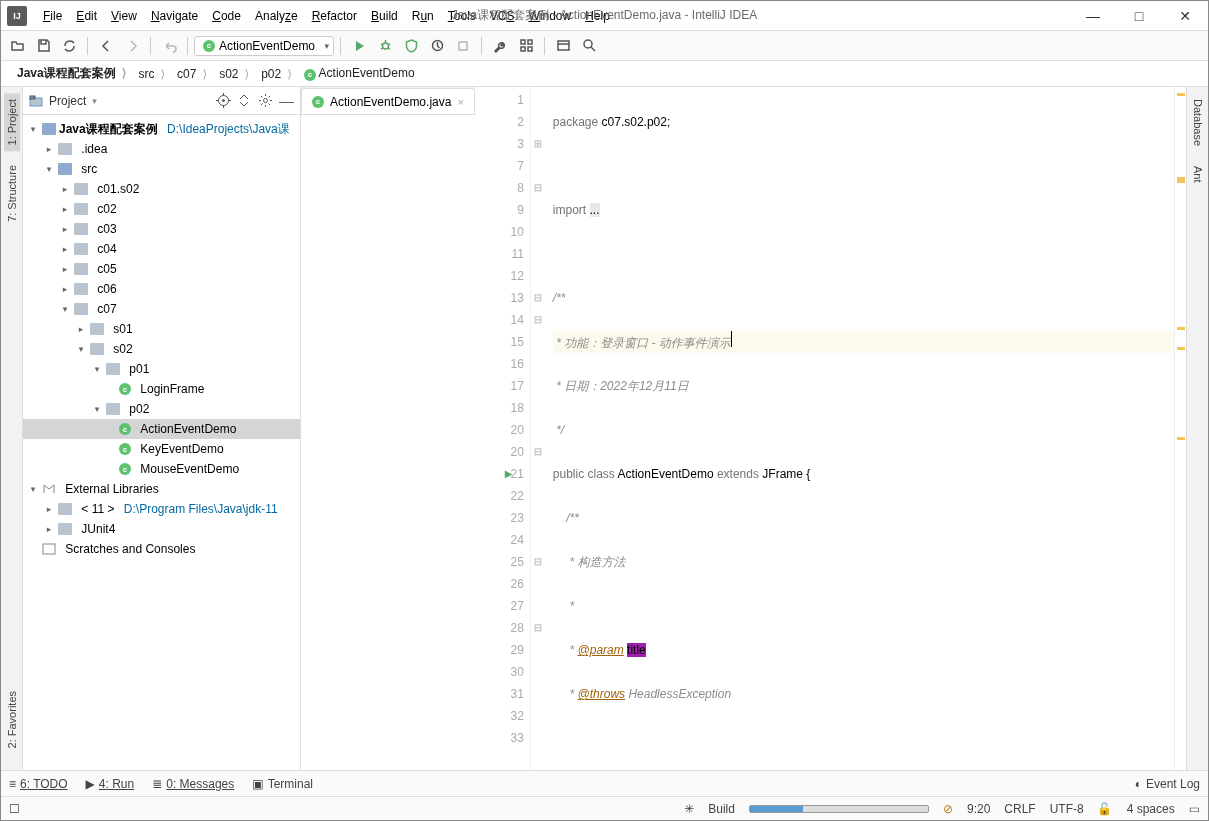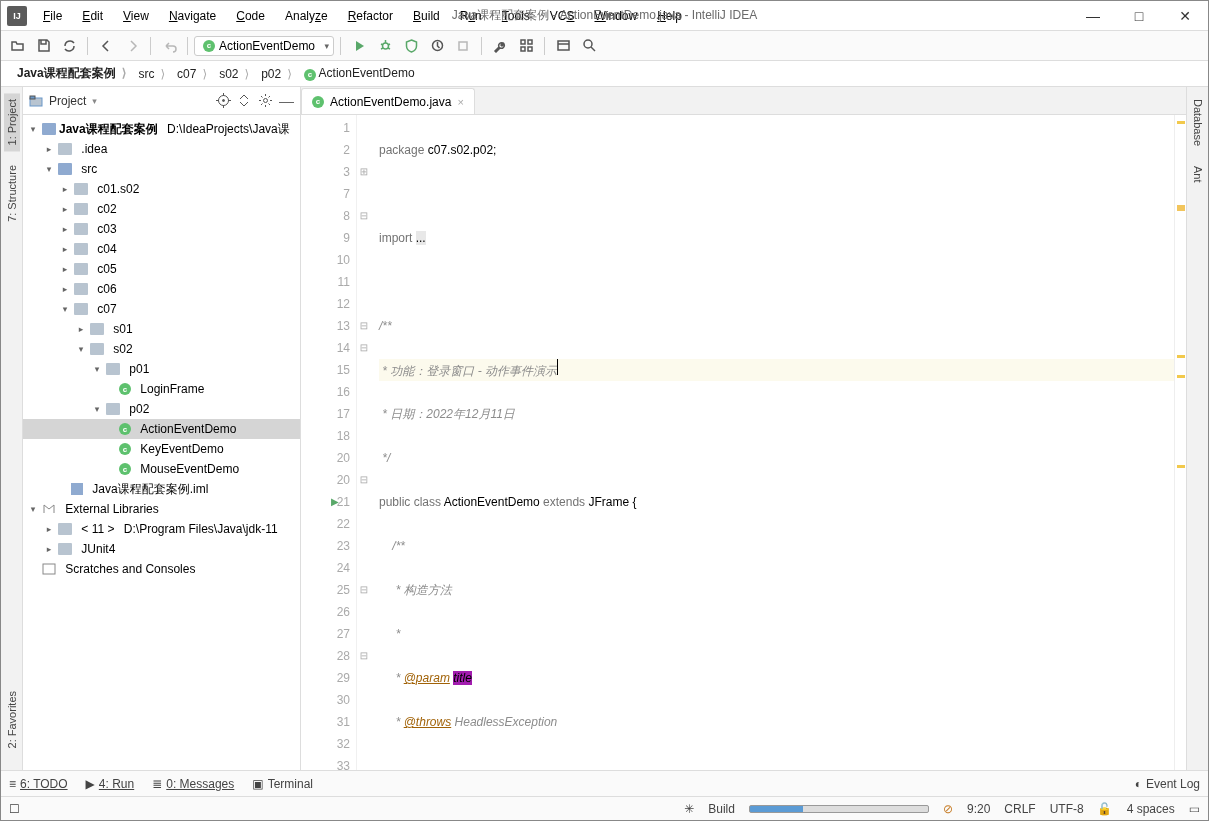--- a/index.html
+++ b/index.html
@@ -6,7 +6,7 @@
 body{width:1209px;height:821px;background:#fff;display:flex;flex-direction:column;overflow:hidden;border:1px solid #888}
 .titlebar{height:30px;background:#fff;display:flex;align-items:center;border-bottom:1px solid #ddd}
 .app-icon{width:20px;height:20px;margin:0 6px;background:#5b5b5b;border-radius:2px;display:flex;align-items:center;justify-content:center;color:#fff;font-size:9px;font-weight:bold}
-.menubar{display:flex;gap:8px;padding-left:4px}
+.menubar{display:flex;gap:2px;padding-left:4px}
 .menubar span{padding:2px 6px;cursor:pointer}
 .menubar span u{text-decoration:underline}
 .title-text{position:absolute;left:50%;transform:translateX(-50%);color:#6a6a6a}

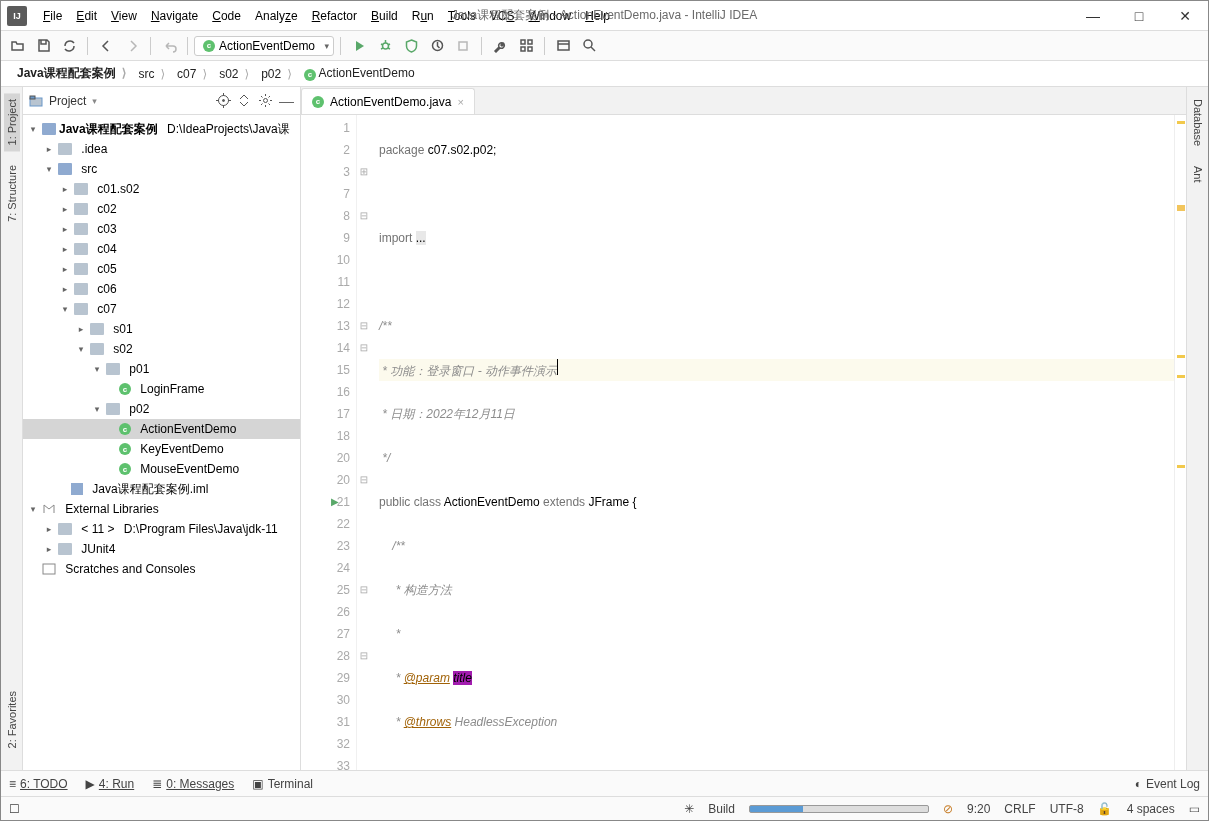--- a/index.html
+++ b/index.html
@@ -38,7 +38,7 @@
 .cf{width:12px;height:12px;border-radius:50%;background:#5ec16e;display:inline-flex;align-items:center;justify-content:center;color:#fff;font-size:8px;font-weight:bold}
 .cf::before{content:"c"}
 .dim{color:#000000}
-.editor-area{flex:1;display:flex;flex-direction:column;min-width:0}
+.editor-area{flex:1;display:flex;flex-direction:row;min-width:0}
 .tabbar{height:28px;border-bottom:1px solid #ddd;display:flex;align-items:flex-end;background:#f2f2f2}
 .tab{height:26px;background:#fff;border:1px solid #ddd;border-bottom:none;padding:0 10px;display:flex;align-items:center;gap:6px;border-radius:3px 3px 0 0}
 .tab .x{color:#aaa;font-size:11px}

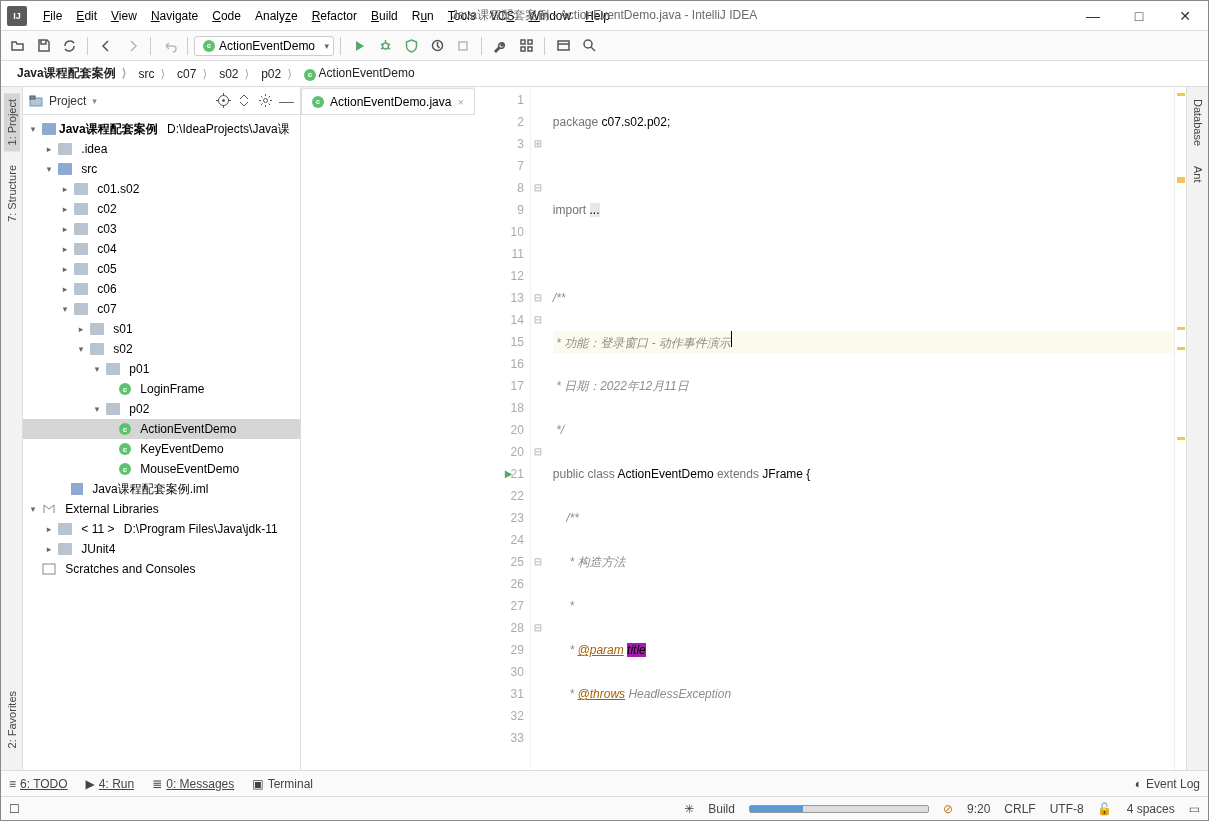--- a/index.html
+++ b/index.html
@@ -37,7 +37,7 @@
 .fo.blue{background:#8faad0}
 .cf{width:12px;height:12px;border-radius:50%;background:#5ec16e;display:inline-flex;align-items:center;justify-content:center;color:#fff;font-size:8px;font-weight:bold}
 .cf::before{content:"c"}
-.dim{color:#000000}
+.dim{color:#0369a1}
 .editor-area{flex:1;display:flex;flex-direction:row;min-width:0}
 .tabbar{height:28px;border-bottom:1px solid #ddd;display:flex;align-items:flex-end;background:#f2f2f2}
 .tab{height:26px;background:#fff;border:1px solid #ddd;border-bottom:none;padding:0 10px;display:flex;align-items:center;gap:6px;border-radius:3px 3px 0 0}

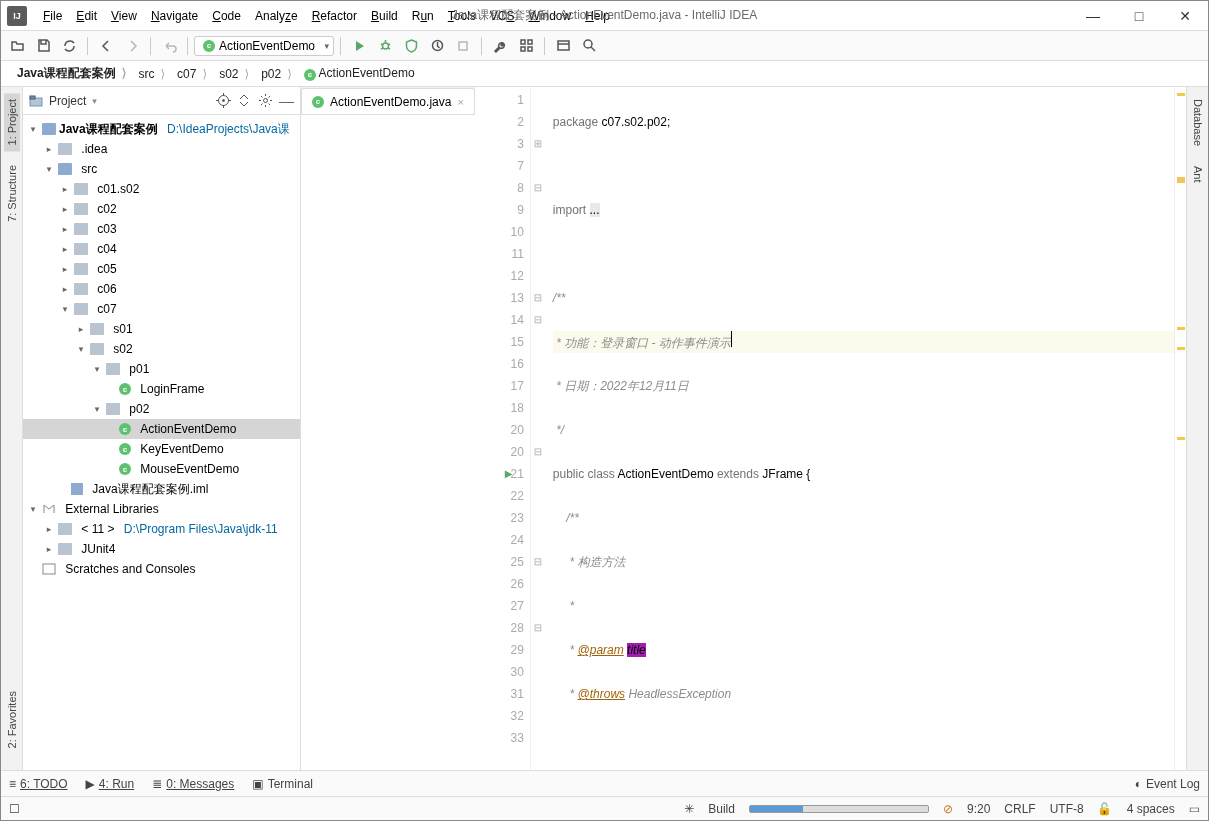--- a/index.html
+++ b/index.html
@@ -247,7 +247,6 @@
       <div class="tree-row sel" style="padding-left:96px"><span class="cf"></span>&nbsp;<span>ActionEventDemo</span></div>
       <div class="tree-row" style="padding-left:96px"><span class="cf"></span>&nbsp;<span>KeyEventDemo</span></div>
       <div class="tree-row" style="padding-left:96px"><span class="cf"></span>&nbsp;<span>MouseEventDemo</span></div>
-      <div class="tree-row" style="padding-left:36px"><span style="width:12px;height:12px;background:#8faad0;display:inline-block;margin-left:12px"></span>&nbsp;<span>Java课程配套案例.iml</span></div>
       <div class="tree-row" style="padding-left:4px"><span class="tw">▾</span><svg width="14" height="12">
             <path d="M2 10V2l5 4 5-4v8" stroke="#888" fill="none"></path>
           </svg>&nbsp;<span>External Libraries</span></div>

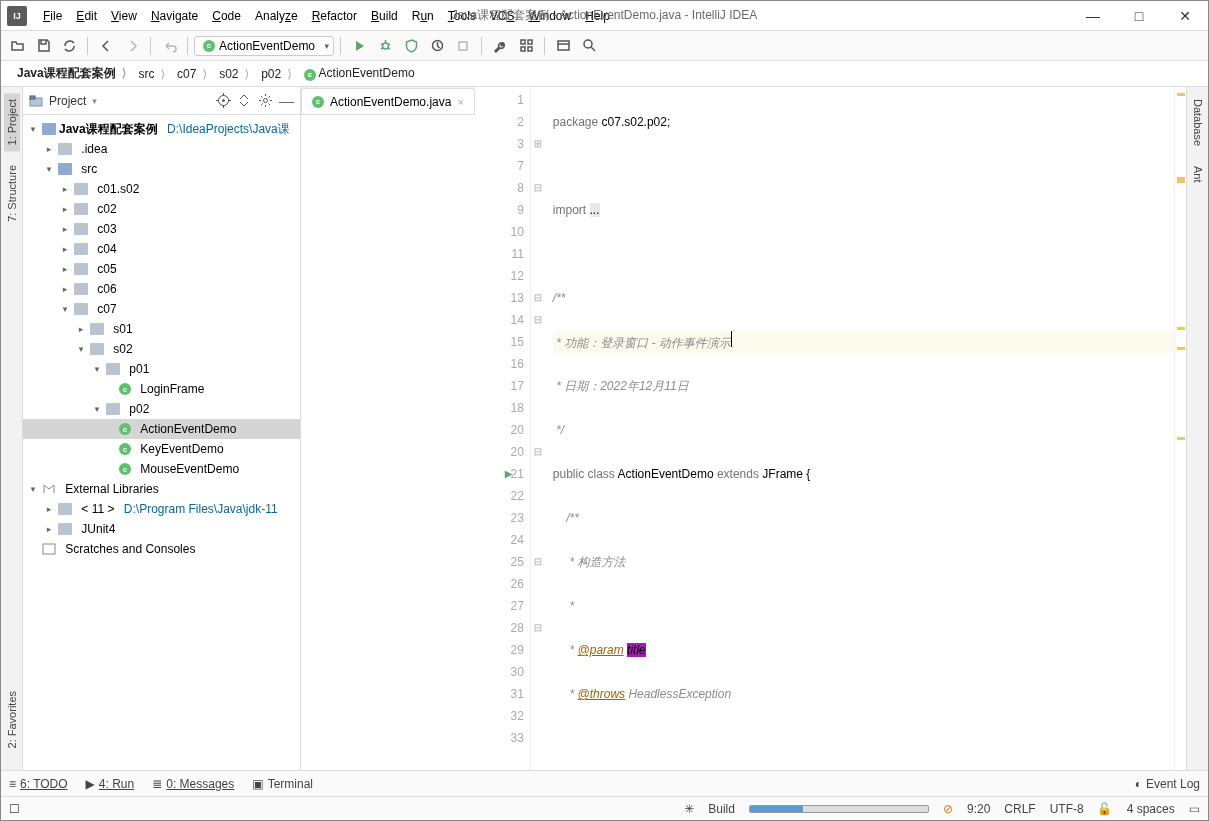--- a/index.html
+++ b/index.html
@@ -53,7 +53,7 @@
 .com{color:#8c8c8c;font-style:italic}
 .ann{color:#a16207;font-style:italic;text-decoration:underline}
 .hl-line{background:#fcfaed}
-.hi-param{background:#a21caf;font-style:italic}
+.hi-param{background:#a21caf;}
 .run-mark{position:relative}
 .run-mark::before{content:"▶";position:absolute;left:-48px;color:#59a869;font-size:10px}
 .error-stripe{width:12px;background:#fff;border-left:1px solid #eee;flex-shrink:0;position:relative}

